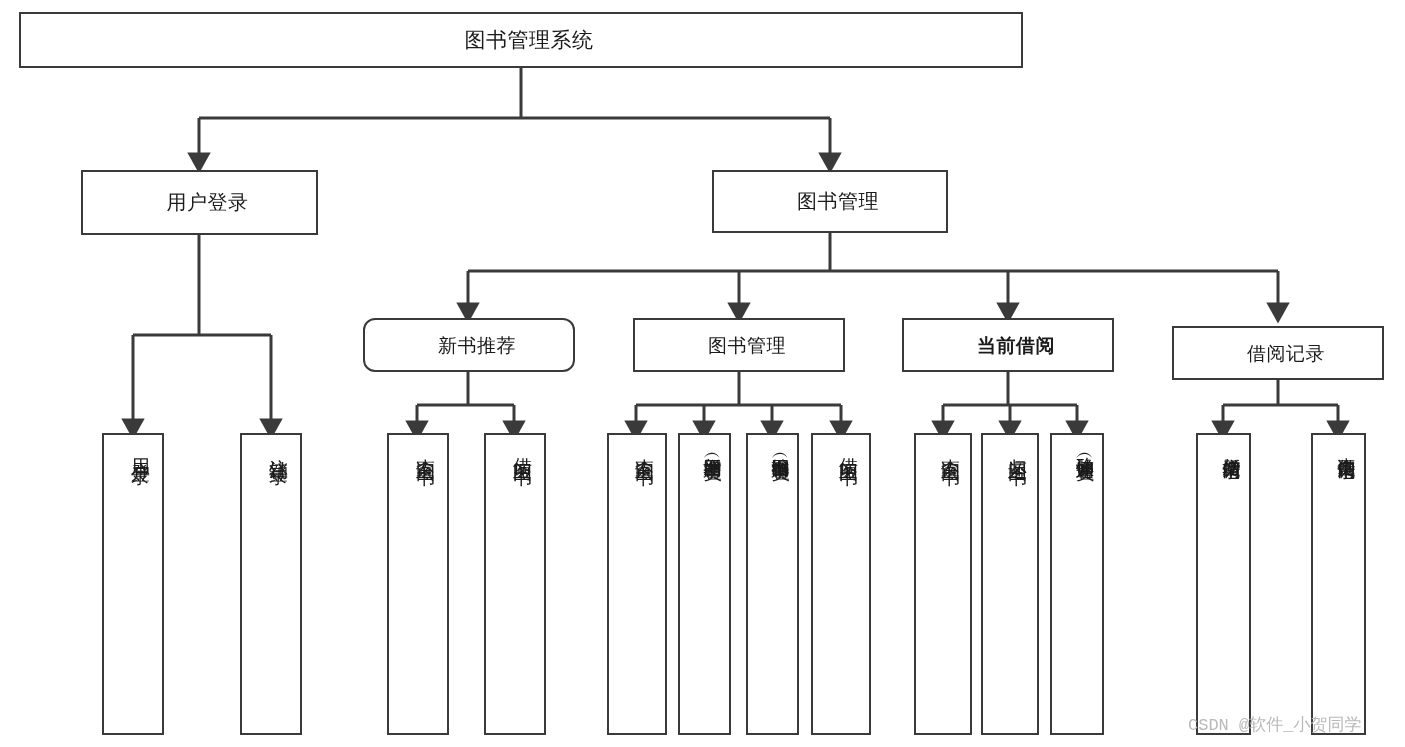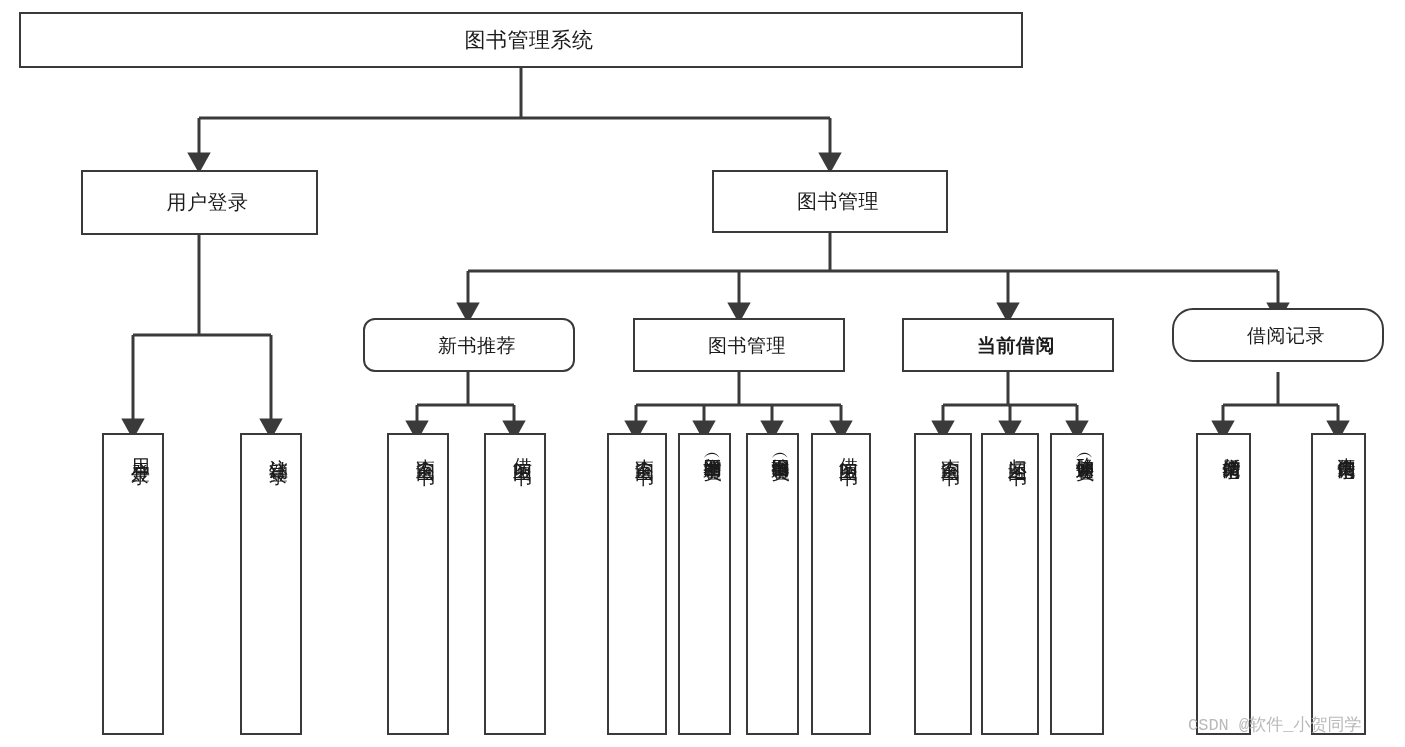--- a/index.html
+++ b/index.html
@@ -147,7 +147,7 @@
   <div class="node level3 horizontal" style="left:902px; top:318px; width:212px; height:54px;font-weight:bold;">
     <span class="label">当前借阅</span>
   </div>
-  <div class="node level3 horizontal" style="left:1172px; top:308px; width:212px; height:54px;border-radius:21px;">
+  <div class="node level3 horizontal" style="left:1172px; top:326px; width:212px; height:54px;">
     <span class="label">借阅记录</span>
   </div>
 

